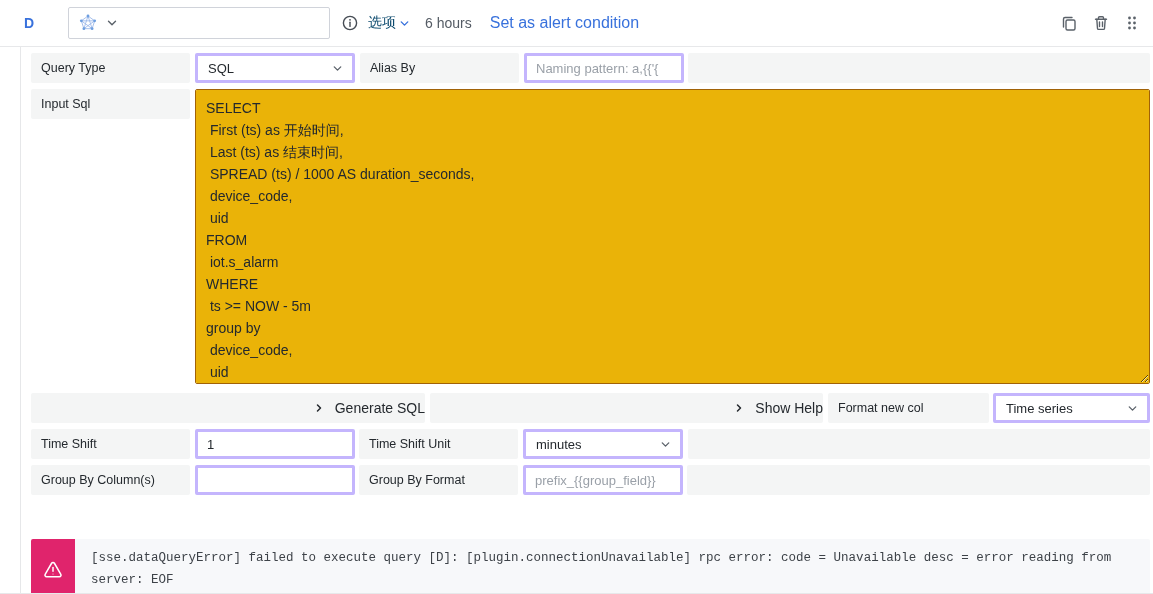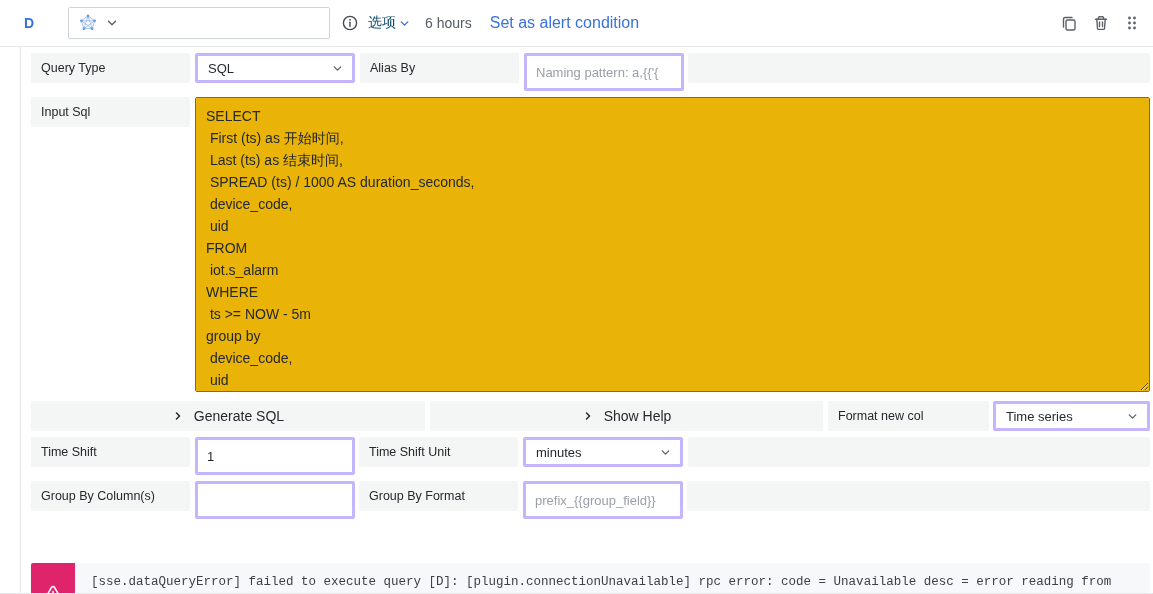--- a/index.html
+++ b/index.html
@@ -28,7 +28,7 @@
   .lbl { width:159px; min-width:159px; background:#f4f5f5; border-radius:2px; display:flex; align-items:center; padding:0 10px; font-size:12.5px; font-weight:500; color:#24292e; height:30px; margin-right:5px;text-align:right; }
   .ctl { height:30px; border:3px solid #c4b5fd; border-radius:2px; background:#fff; font-size:13px; color:#24292e; }
   .sel { width:160px; min-width:160px; display:flex; align-items:center; justify-content:space-between; padding:0 8px 0 10px; margin-right:5px; cursor:pointer; }
-  .inp { width:160px; min-width:160px; padding:16px 9px; margin-right:4px; font-family:"Liberation Sans",sans-serif; }
+  .inp { width:160px; min-width:160px; padding:0 9px; margin-right:4px; font-family:"Liberation Sans",sans-serif; }
   .inp::placeholder { color:#9aa0a8; opacity:1; }
   .filler { flex:1; background:#f4f5f5; border-radius:2px; height:30px; }
 

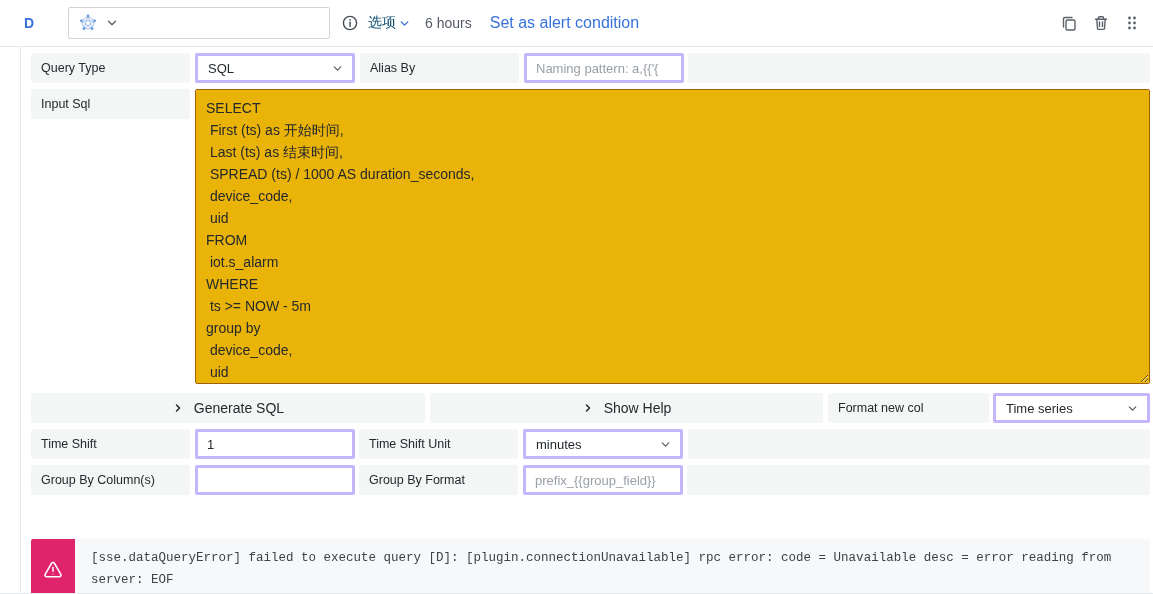--- a/index.html
+++ b/index.html
@@ -36,7 +36,7 @@
   .sql-area { flex:1; height:295px; border:1px solid #a16207; border-radius:2px; resize:both; overflow:auto; padding:7px 10px; font-family:"Liberation Sans",sans-serif; font-size:14px; line-height:22px; color:#24292e; background:#eab308; }
 
   .btn-row { margin-top:9px; }
-  .ghost-btn { background:#f4f5f5; border:none; border-radius:2px; height:30px; display:flex; align-items:center; justify-content:center; gap:10px; font-size:14px; font-weight:500; color:#24292e; cursor:pointer; margin-right:5px; font-family:"Liberation Sans",sans-serif; }
+  .ghost-btn { background:#f4f5f5; border:none; border-radius:2px; height:30px; display:flex; align-items:center; justify-content:flex-end; gap:10px; font-size:14px; font-weight:500; color:#24292e; cursor:pointer; margin-right:5px; font-family:"Liberation Sans",sans-serif; }
   .btn-generate { width:394px; }
   .btn-help { width:393px; }
   .lbl-format { width:161px; min-width:161px; margin-right:4px; }

